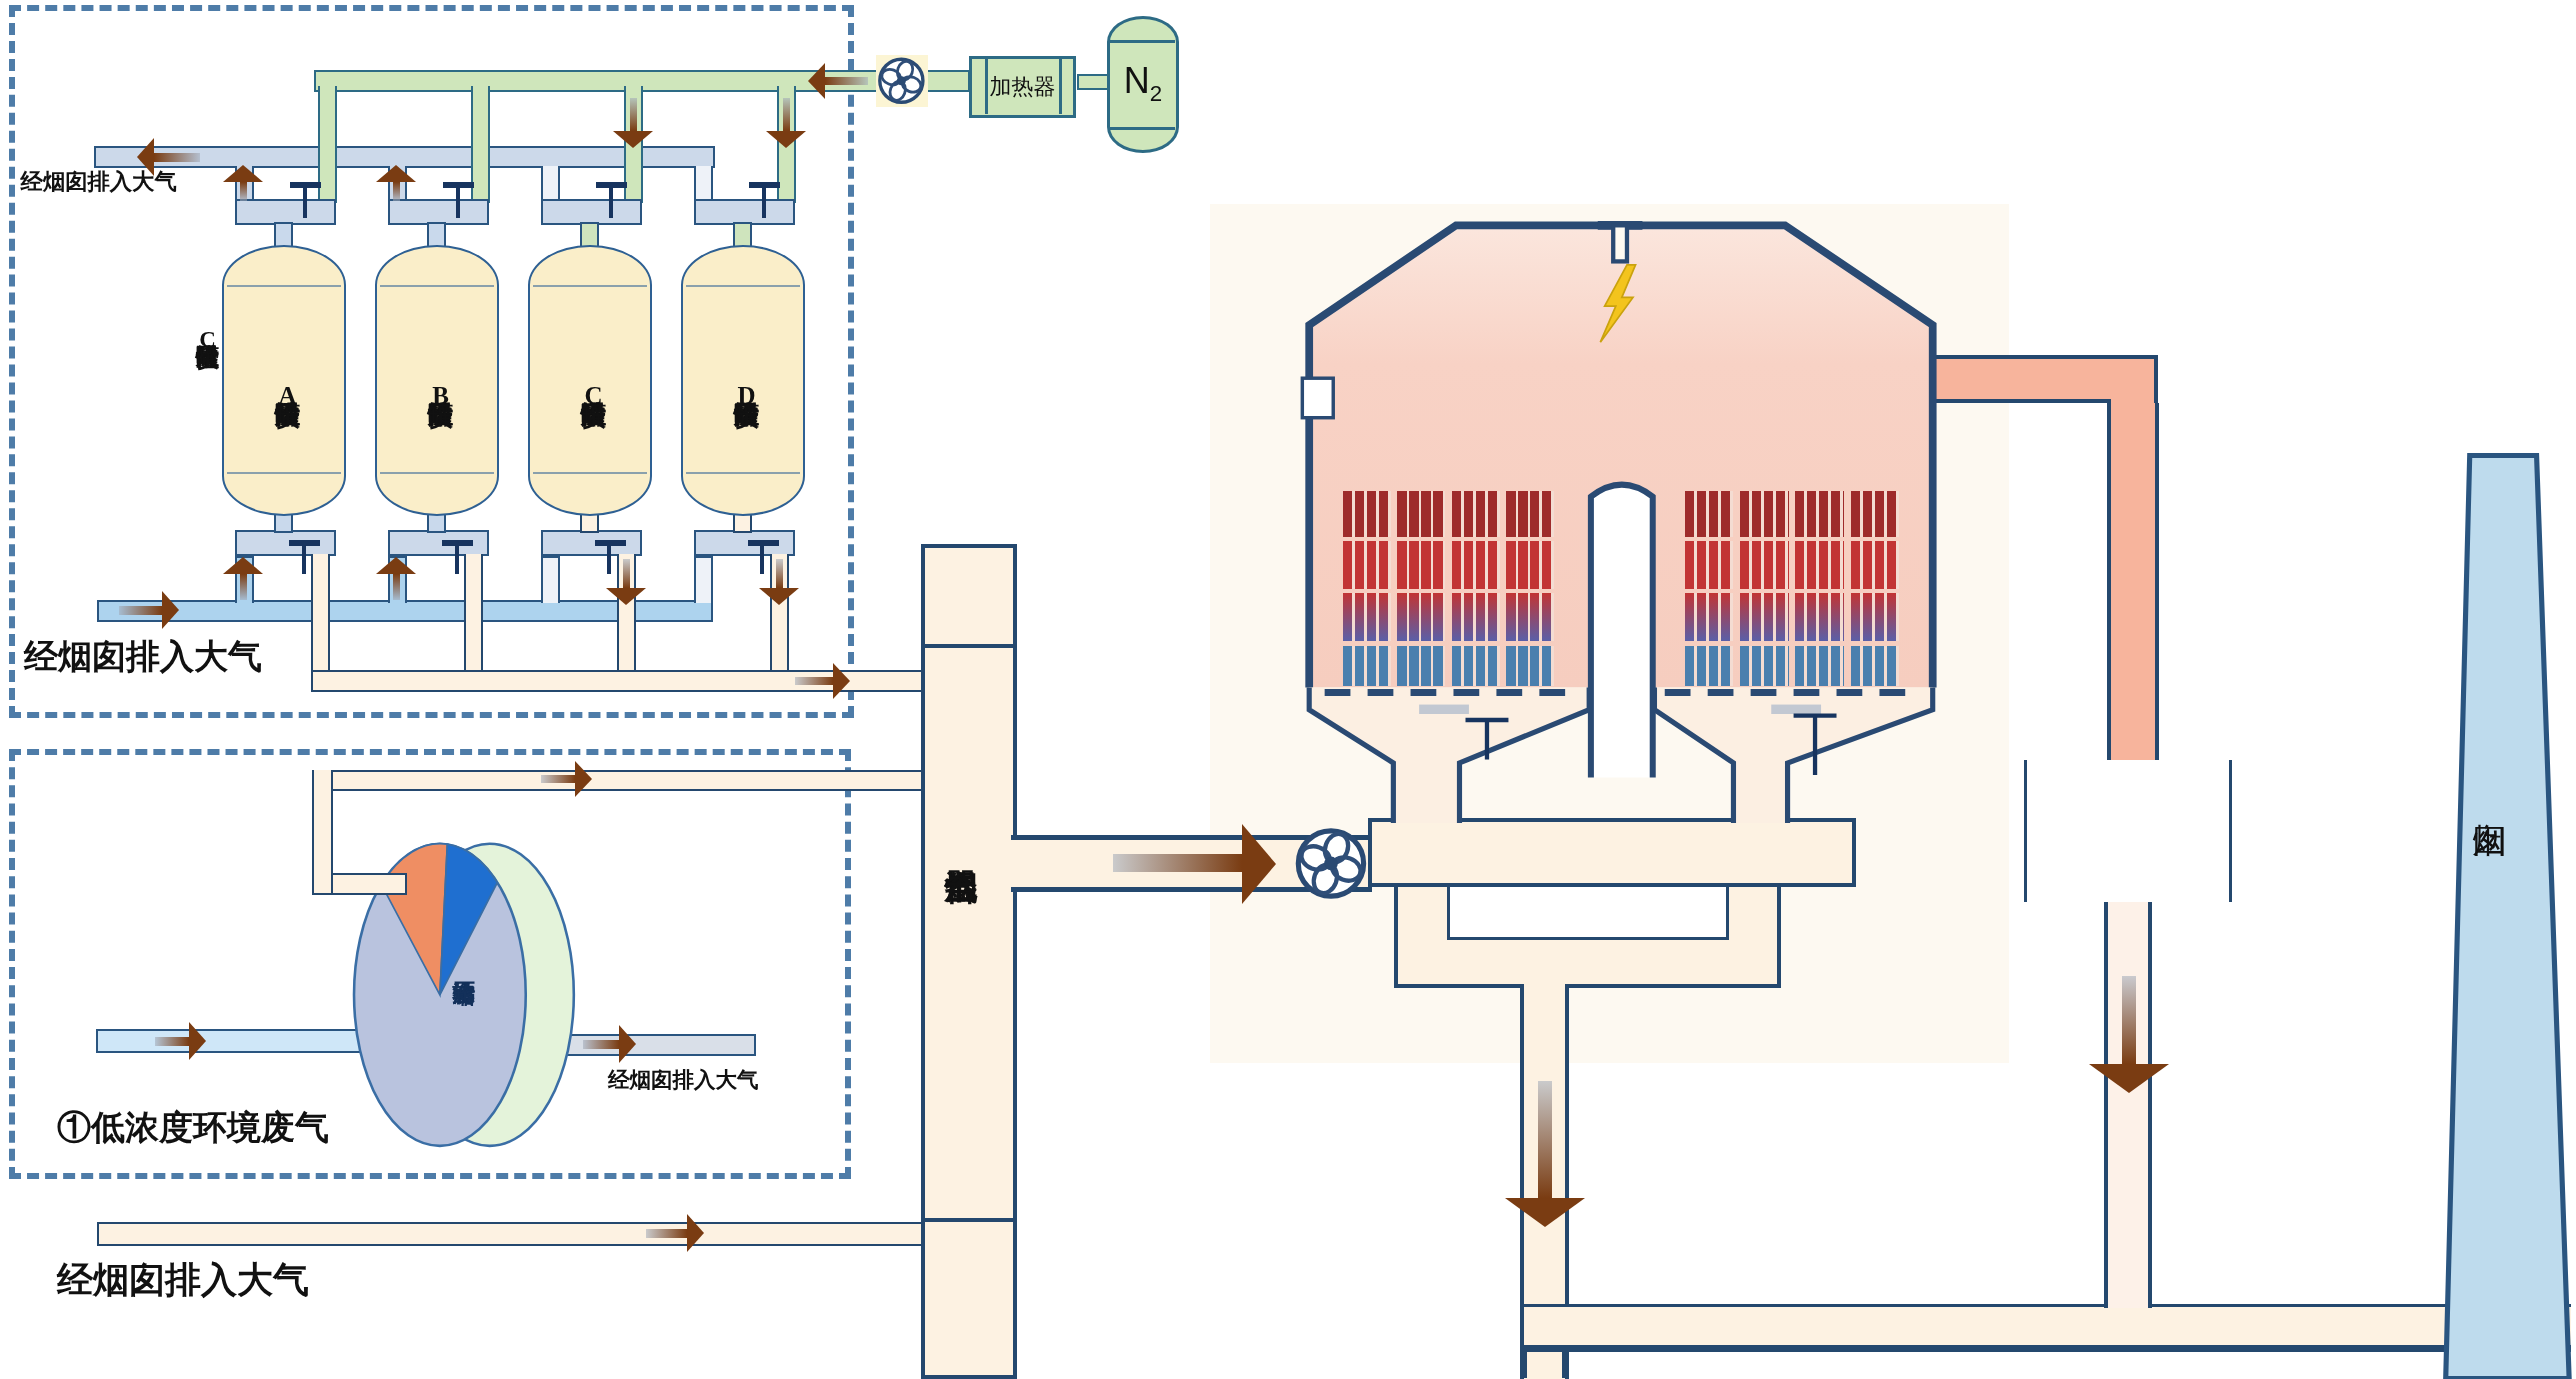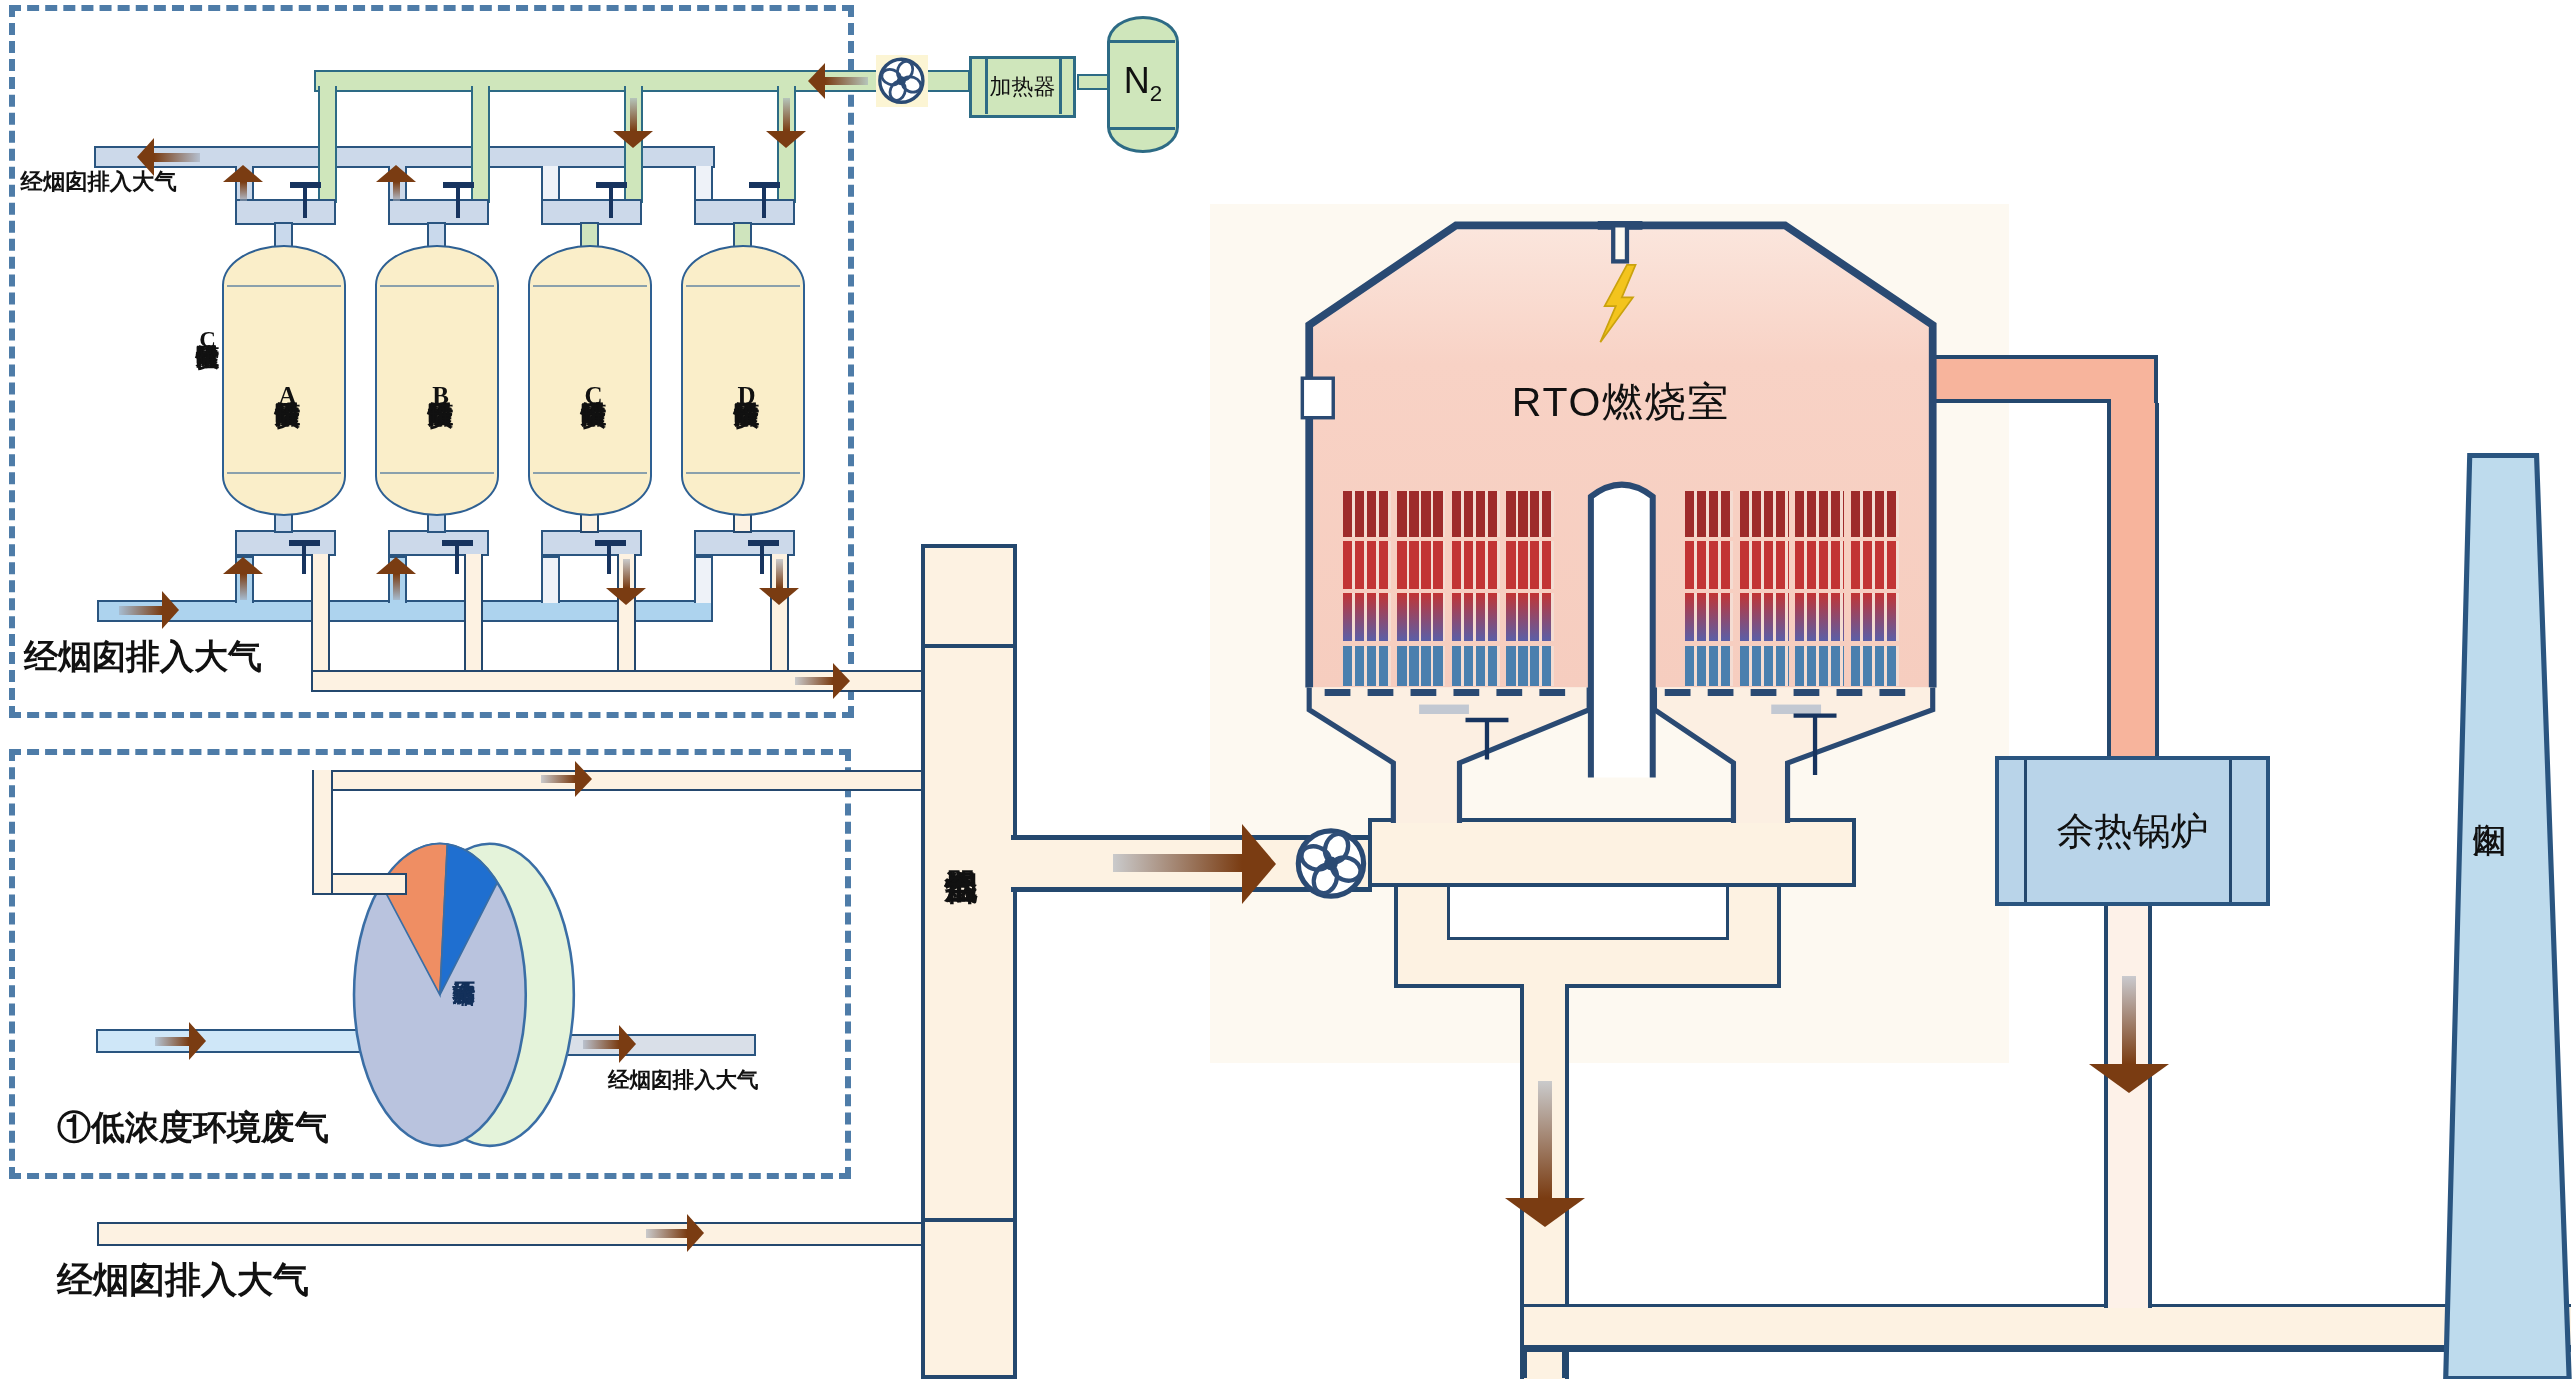--- a/index.html
+++ b/index.html
@@ -317,7 +317,6 @@
       </div>
     </div>
 
-  <div class="lbl-plain" style="left:1449px;top:375px;width:344px;text-align:center;font-size:41px;letter-spacing:1.7px;">RTO燃烧室</div>
 
   <div class="abs" style="left:1995px;top:756px;width:275px;height:150px;background:#b9d4e9;border:4.3px solid #2a5580;display:flex;align-items:center;justify-content:center;">
     <span style="font-size:38px;">余热锅炉</span>

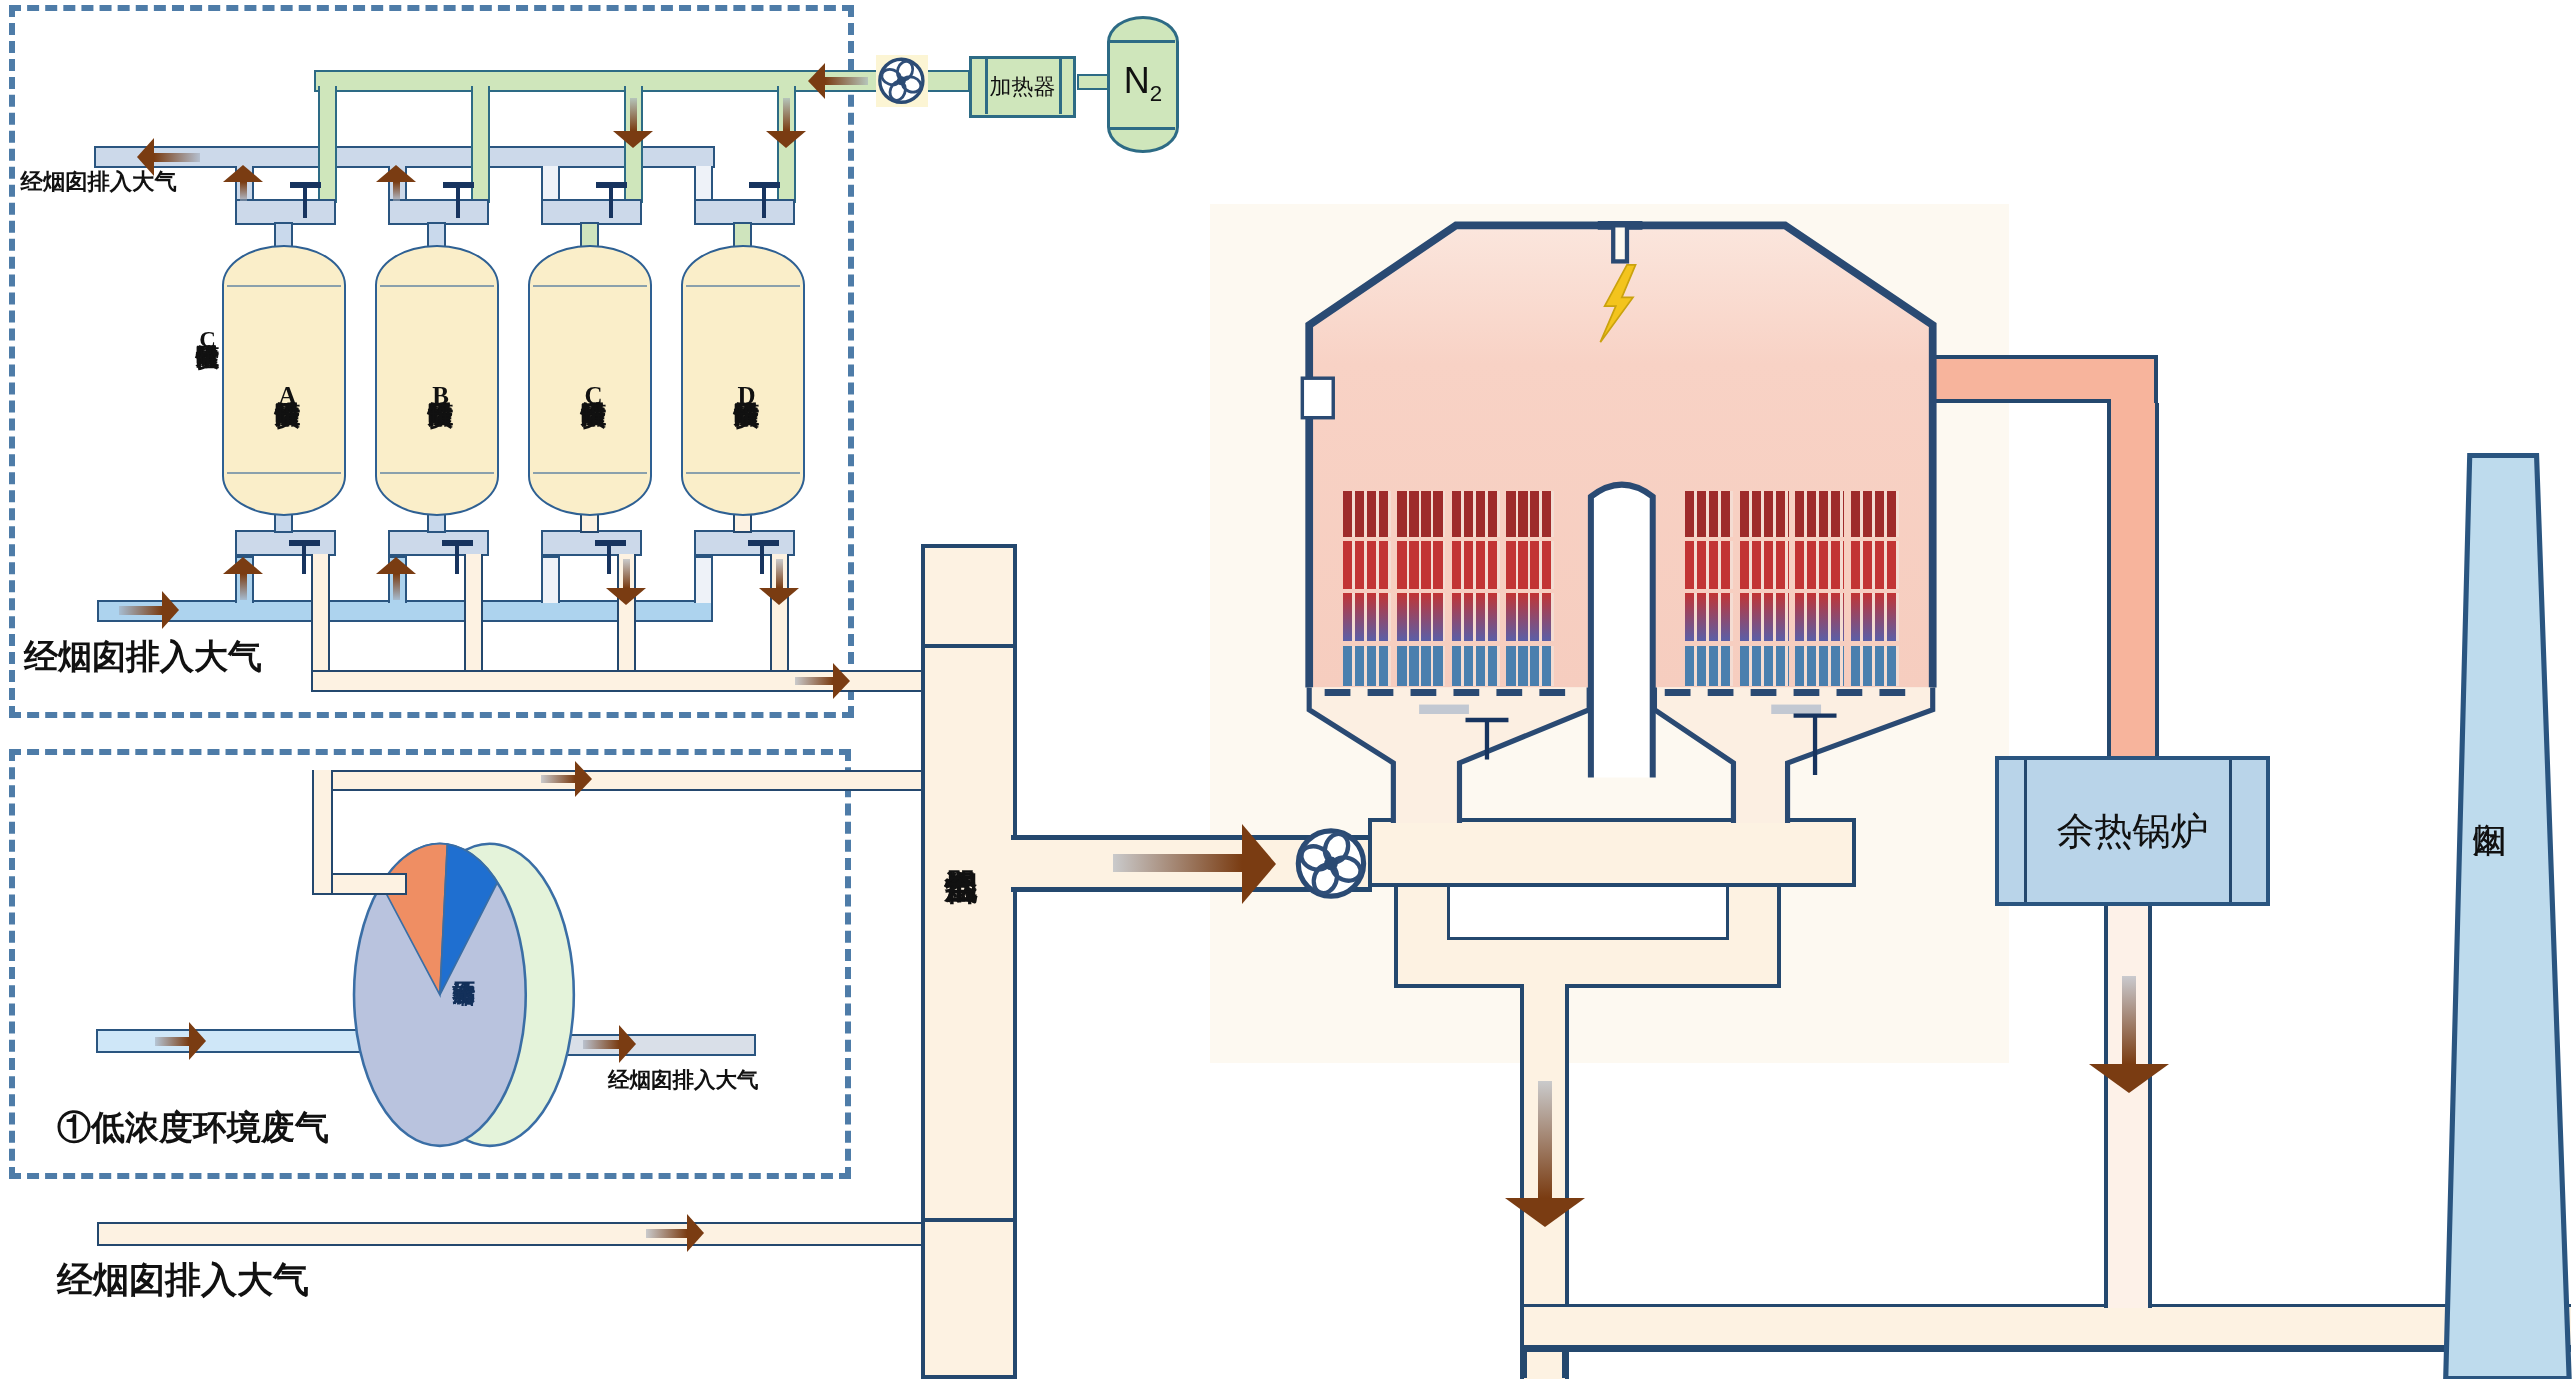--- a/index.html
+++ b/index.html
@@ -318,9 +318,6 @@
     </div>
 
 
-  <div class="abs" style="left:1995px;top:756px;width:275px;height:150px;background:#b9d4e9;border:4.3px solid #2a5580;display:flex;align-items:center;justify-content:center;">
-    <span style="font-size:38px;">余热锅炉</span>
-  </div>
   <div class="navybar" style="left:2024px;top:760px;width:3.4px;height:142px;"></div>
   <div class="navybar" style="left:2229px;top:760px;width:3.4px;height:142px;"></div>
 

